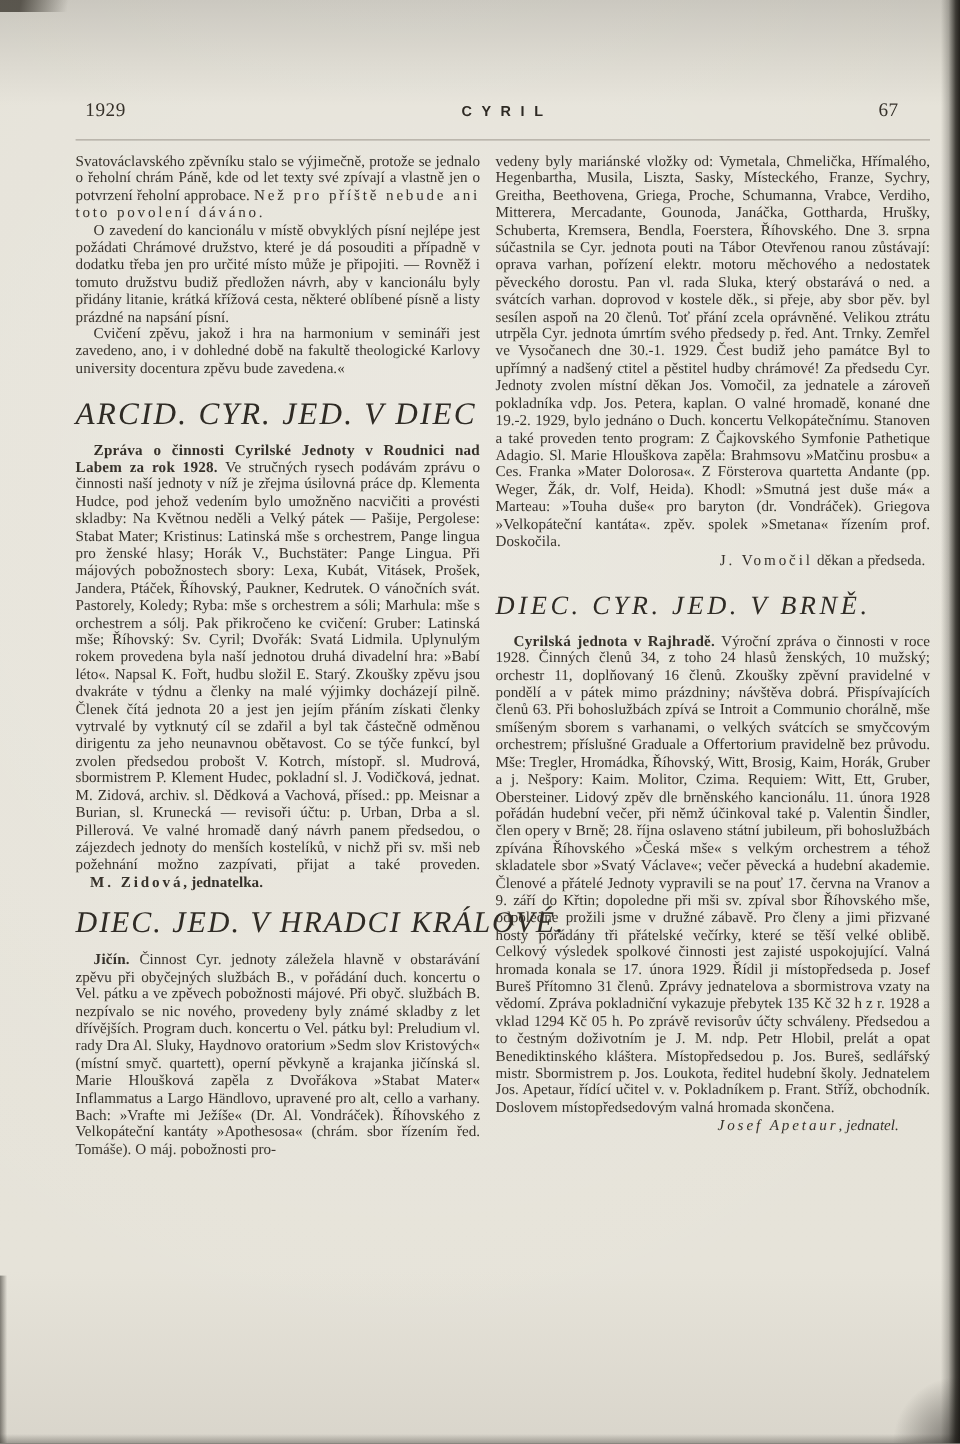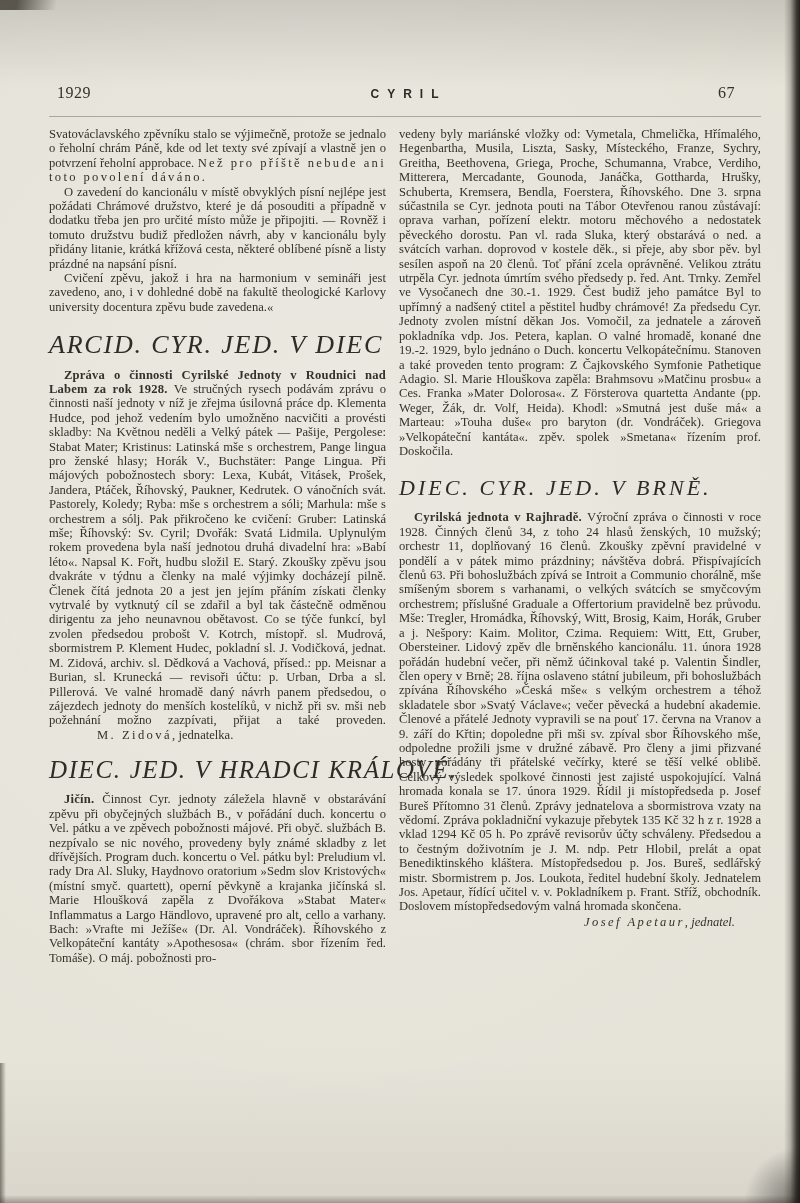--- a/index.html
+++ b/index.html
@@ -26,7 +26,7 @@
   .corner-br{position:absolute;right:0;bottom:0;width:60px;height:60px;
     background:radial-gradient(80px 80px at 100% 100%, rgba(25,23,20,0.55), rgba(25,23,20,0) 70%);}
 
-  .content{position:absolute;left:49px;top:84px;width:712px;}
+  .content{position:absolute;left:63px;top:84px;width:712px;}
   .pg-header{display:flex;justify-content:space-between;align-items:baseline;
     padding:0 26px 0 8px;border-bottom:1px solid rgba(98,92,82,0.45);
     padding-bottom:14px;}

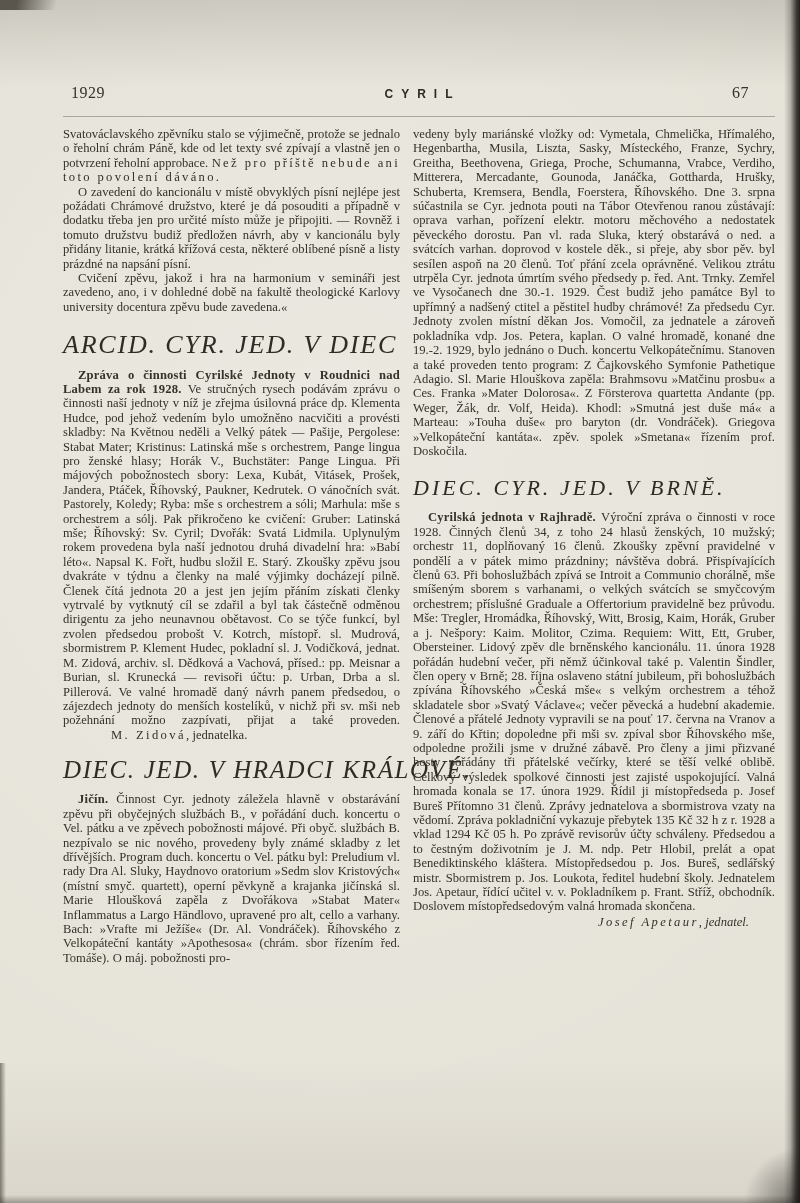--- a/index.html
+++ b/index.html
@@ -91,6 +91,7 @@
       <div class="col col-right">
         <p class="body-p">vedeny byly mariánské vložky od: Vymetala, Chmelička, Hřímalého, Hegenbartha, Musila, Liszta, Sasky, Místeckého, Franze, Sychry, Greitha, Beethovena, Griega, Proche, Schumanna, Vrabce, Verdiho, Mitterera, Mercadante, Gounoda, Janáčka, Gottharda, Hrušky, Schuberta, Kremsera, Bendla, Foerstera, Říhovského. Dne 3. srpna súčastnila se Cyr. jednota pouti na Tábor Otevřenou ranou zůstávají: oprava varhan, pořízení elektr. motoru měchového a nedostatek pěveckého dorostu. Pan vl. rada Sluka, který obstarává o ned. a svátcích varhan. doprovod v kostele děk., si přeje, aby sbor pěv. byl sesílen aspoň na 20 členů. Toť přání zcela oprávněné. Velikou ztrátu utrpěla Cyr. jednota úmrtím svého předsedy p. řed. Ant. Trnky. Zemřel ve Vysočanech dne 30.-1. 1929. Čest budiž jeho památce Byl to upřímný a nadšený ctitel a pěstitel hudby chrámové! Za předsedu Cyr. Jednoty zvolen místní děkan Jos. Vomočil, za jednatele a zároveň pokladníka vdp. Jos. Petera, kaplan. O valné hromadě, konané dne 19.-2. 1929, bylo jednáno o Duch. koncertu Velkopátečnímu. Stanoven a také proveden tento program: Z Čajkovského Symfonie Pathetique Adagio. Sl. Marie Hlouškova zapěla: Brahmsovu »Matčinu prosbu« a Ces. Franka »Mater Dolorosa«. Z Försterova quartetta Andante (pp. Weger, Žák, dr. Volf, Heida). Khodl: »Smutná jest duše má« a Marteau: »Touha duše« pro baryton (dr. Vondráček). Griegova »Velkopáteční kantáta«. zpěv. spolek »Smetana« řízením prof. Doskočila.</p>
 
+        <p class="sig-line vomocil"><span class="sp-name">J. Vomočil</span><span> děkan a předseda.</span></p>
 
         <h2 class="section brno">DIEC. CYR. JED. V BRNĚ.</h2>
 

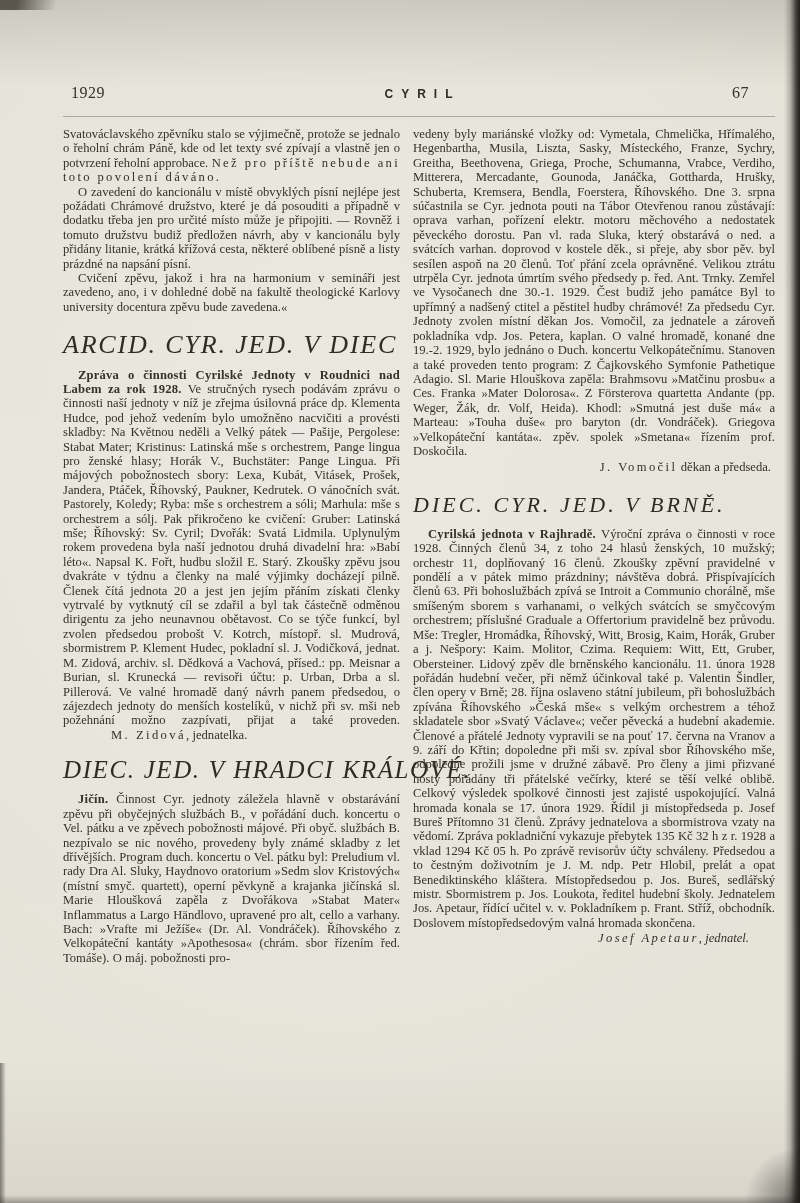--- a/index.html
+++ b/index.html
@@ -46,7 +46,7 @@
   .lead::after{content:" ";}
   .emph-spaced{letter-spacing:2.3px;}
   .sp-name{letter-spacing:2.4px;}
-  .inline-sig{margin-left:48px;white-space:nowrap;}
+  .inline-sig{margin-left:12px;white-space:nowrap;font-weight:bold;}
 
   h2.section{font-style:italic;font-weight:400;color:#2f2b25;
     font-size:25px;letter-spacing:1.6px;white-space:nowrap;

